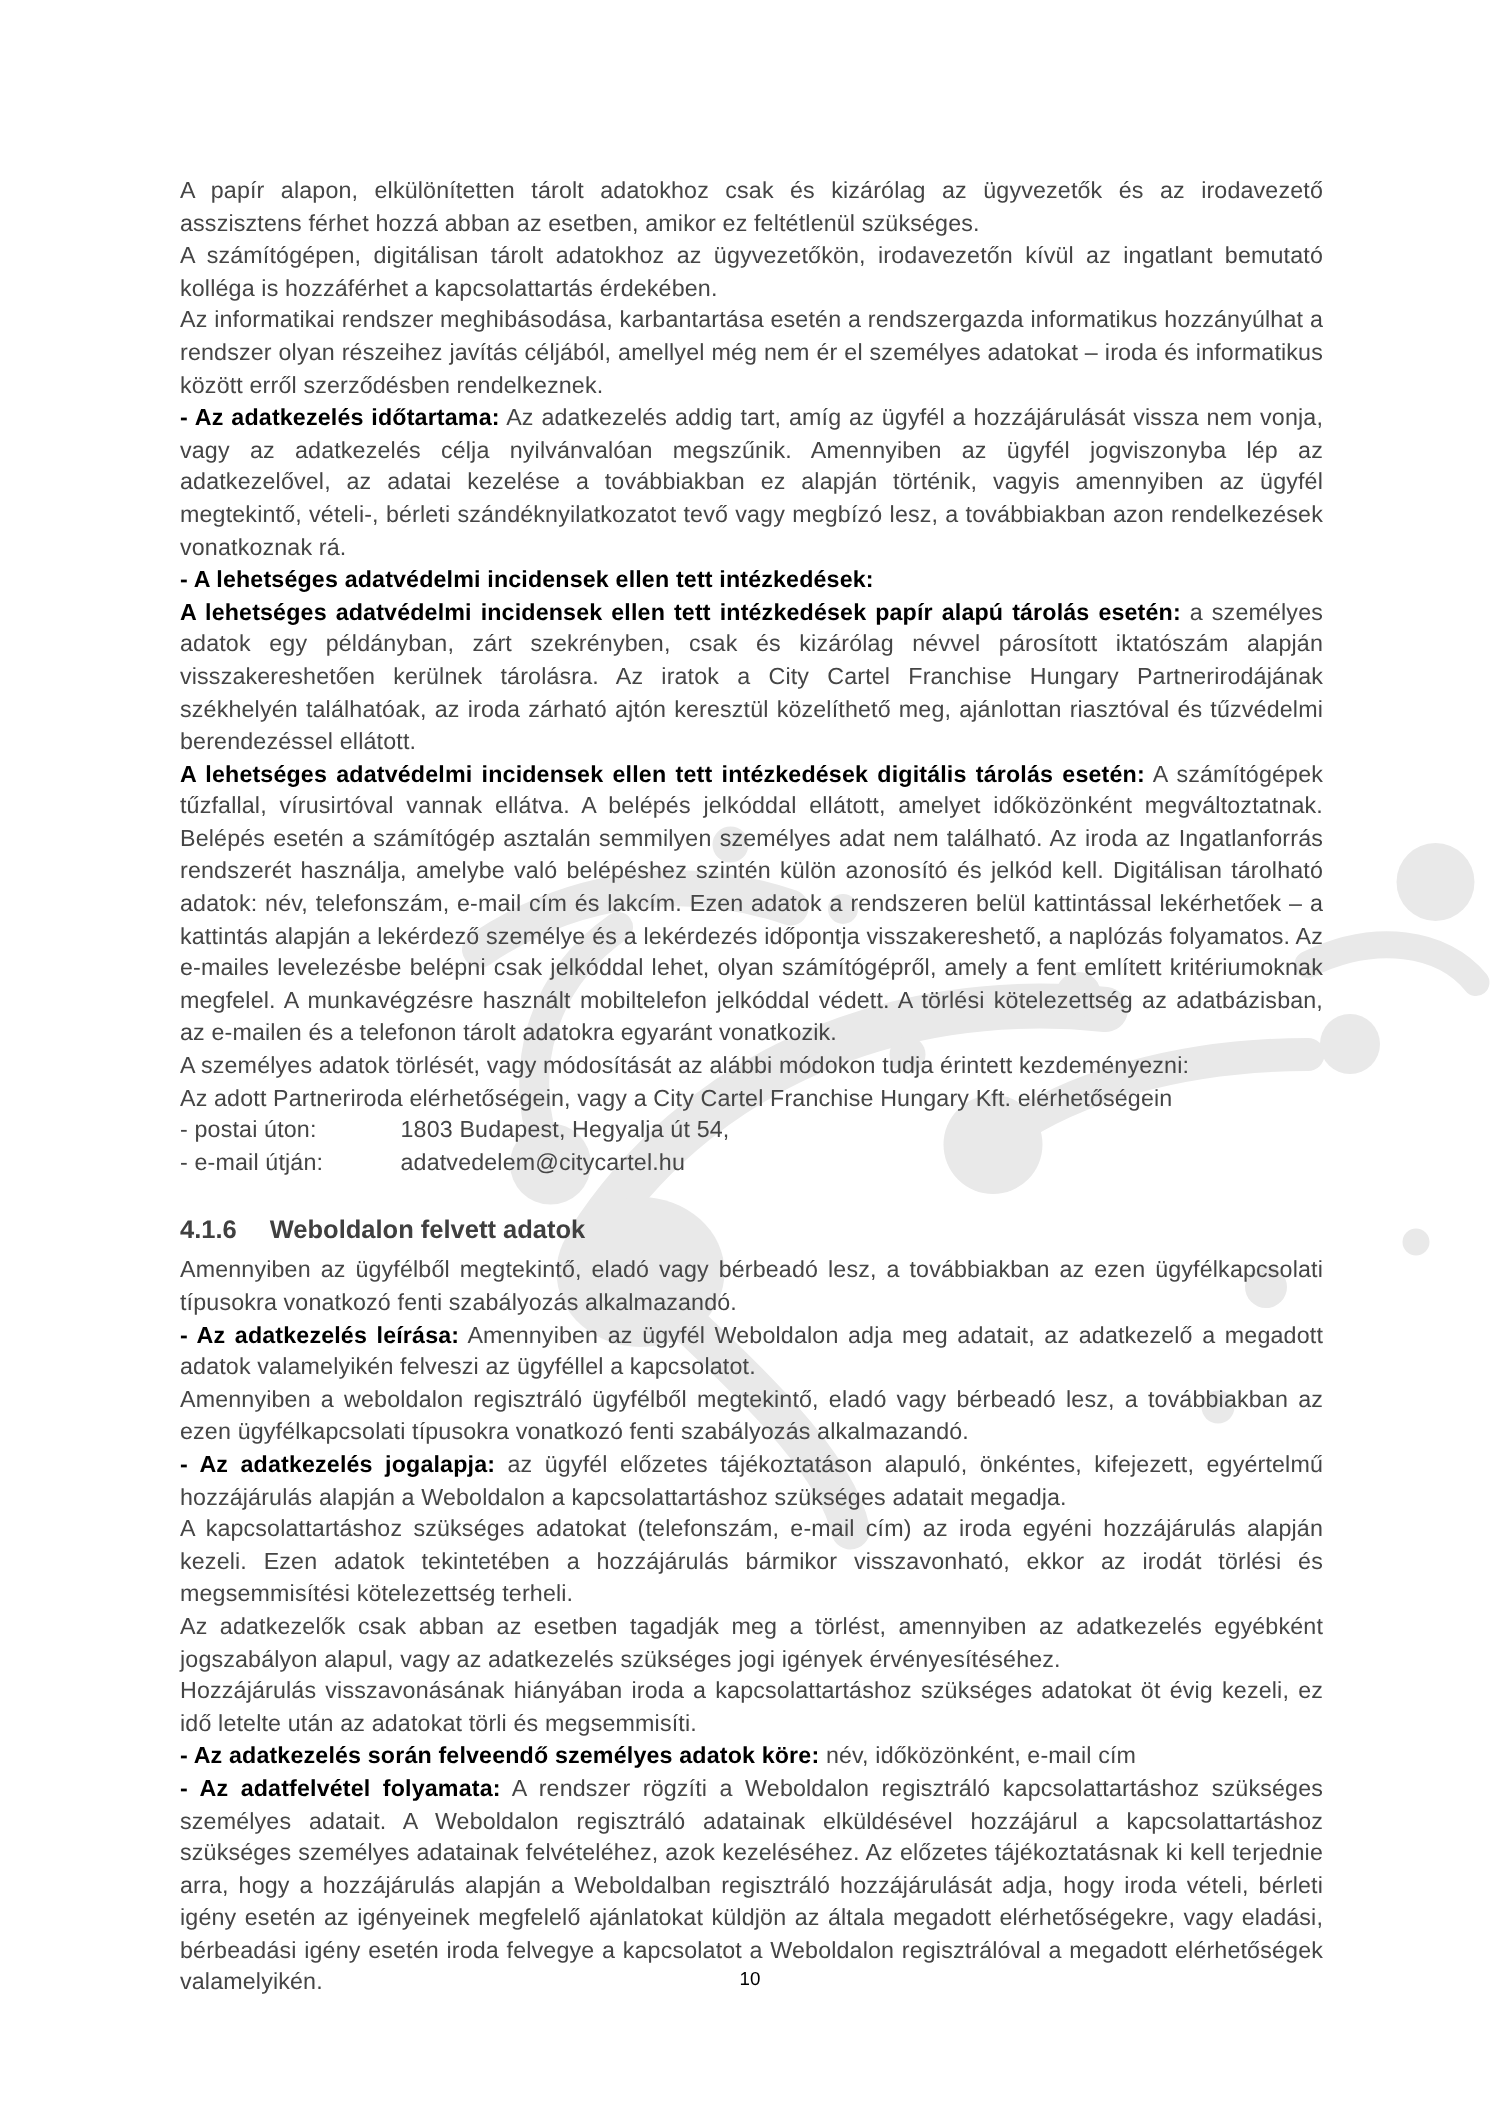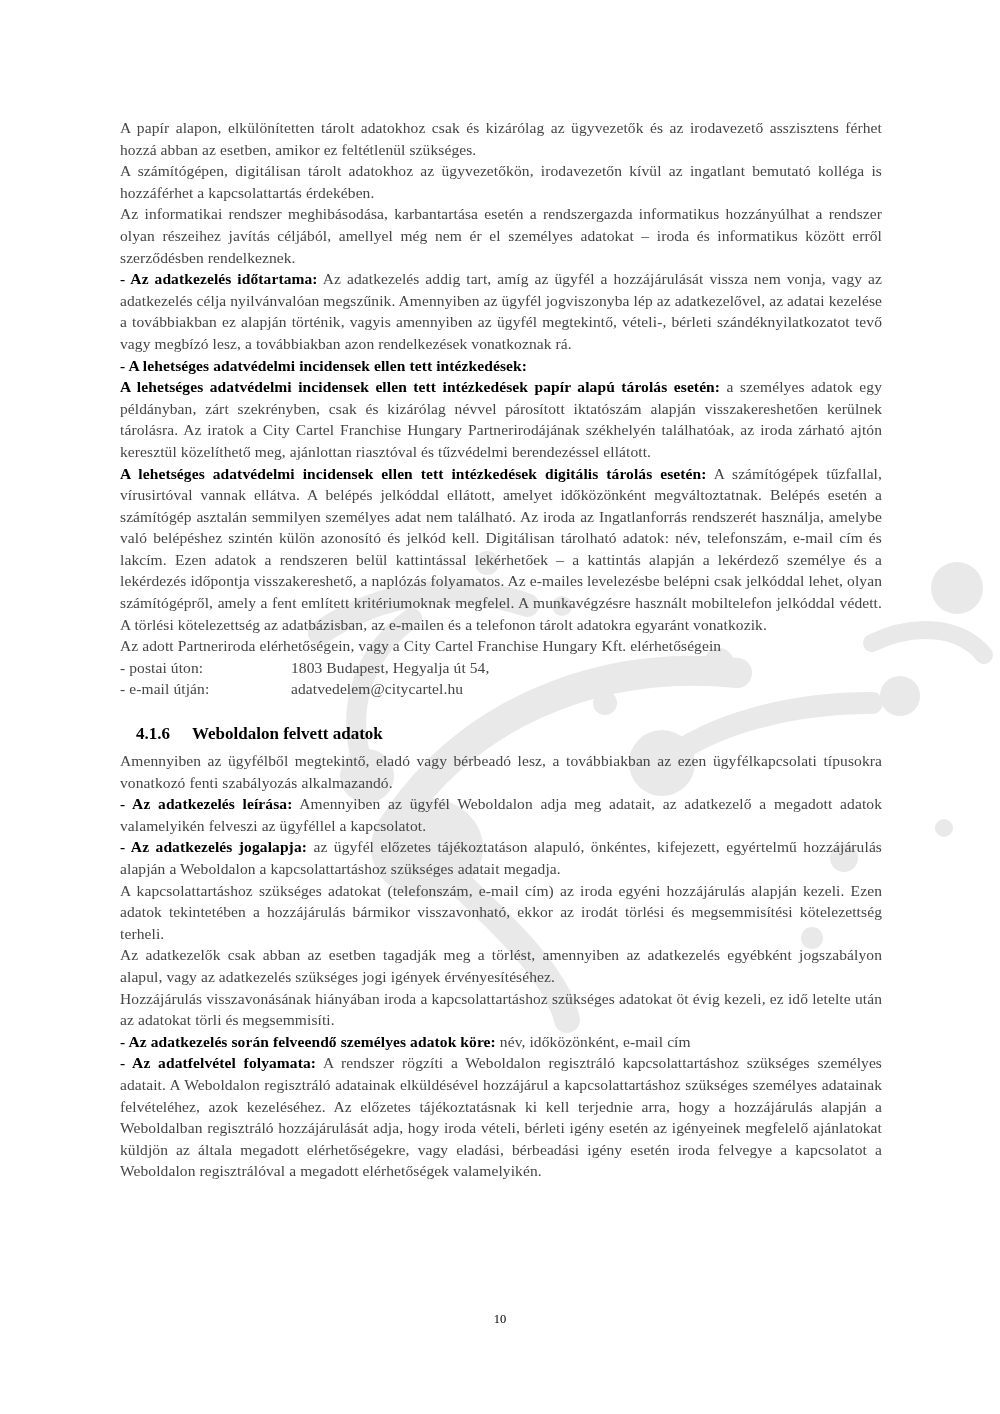--- a/index.html
+++ b/index.html
@@ -9,7 +9,7 @@
     height: 1414px;
     background: #ffffff;
     overflow: hidden;
-    font-family: Liberation Serif, serif;
+    font-family: Liberation Sans, sans-serif;
   }
   .watermark {
     position: absolute;

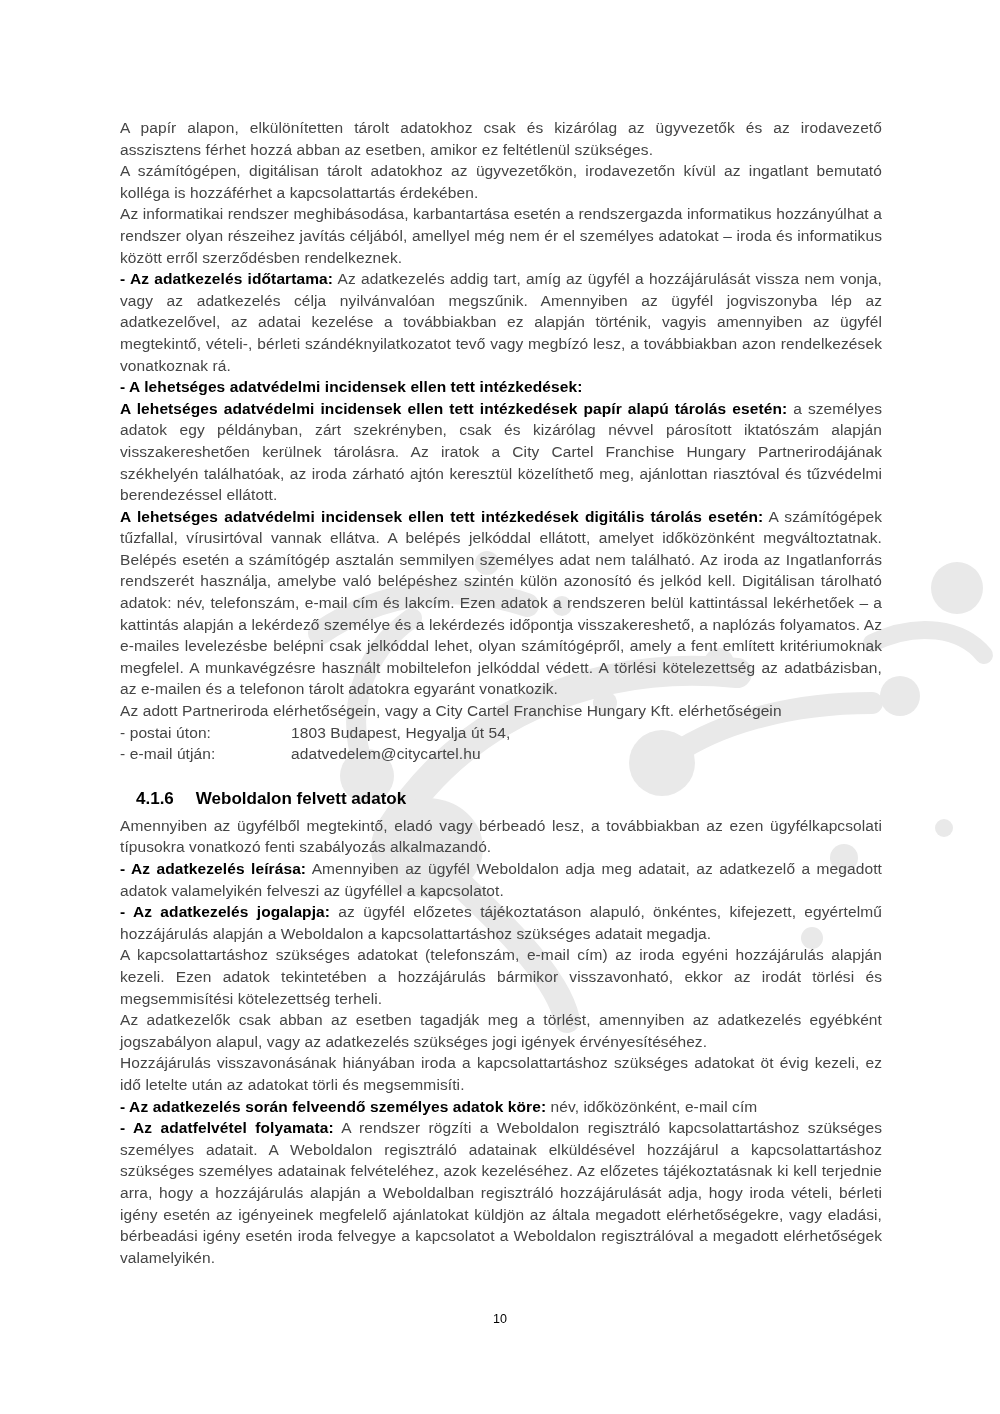--- a/index.html
+++ b/index.html
@@ -106,6 +106,7 @@
     <p class="para"><b>- A lehetséges adatvédelmi incidensek ellen tett intézkedések:</b><span></span></p>
     <p class="para"><b>A lehetséges adatvédelmi incidensek ellen tett intézkedések papír alapú tárolás esetén:</b><span> a személyes adatok egy példányban, zárt szekrényben, csak és kizárólag névvel párosított iktatószám alapján visszakereshetően kerülnek tárolásra. Az iratok a City Cartel Franchise Hungary Partnerirodájának székhelyén találhatóak, az iroda zárható ajtón keresztül közelíthető meg, ajánlottan riasztóval és tűzvédelmi berendezéssel ellátott.</span></p>
     <p class="para"><b>A lehetséges adatvédelmi incidensek ellen tett intézkedések digitális tárolás esetén:</b><span> A számítógépek tűzfallal, vírusirtóval vannak ellátva. A belépés jelkóddal ellátott, amelyet időközönként megváltoztatnak. Belépés esetén a számítógép asztalán semmilyen személyes adat nem található. Az iroda az Ingatlanforrás rendszerét használja, amelybe való belépéshez szintén külön azonosító és jelkód kell. Digitálisan tárolható adatok: név, telefonszám, e-mail cím és lakcím. Ezen adatok a rendszeren belül kattintással lekérhetőek – a kattintás alapján a lekérdező személye és a lekérdezés időpontja visszakereshető, a naplózás folyamatos. Az e-mailes levelezésbe belépni csak jelkóddal lehet, olyan számítógépről, amely a fent említett kritériumoknak megfelel. A munkavégzésre használt mobiltelefon jelkóddal védett. A törlési kötelezettség az adatbázisban, az e-mailen és a telefonon tárolt adatokra egyaránt vonatkozik.</span></p>
+    <p class="para"><b></b><span>A személyes adatok törlését, vagy módosítását az alábbi módokon tudja érintett kezdeményezni:</span></p>
     <p class="para"><b></b><span>Az adott Partneriroda elérhetőségein, vagy a City Cartel Franchise Hungary Kft. elérhetőségein</span></p>
 
     <div class="contact-row">

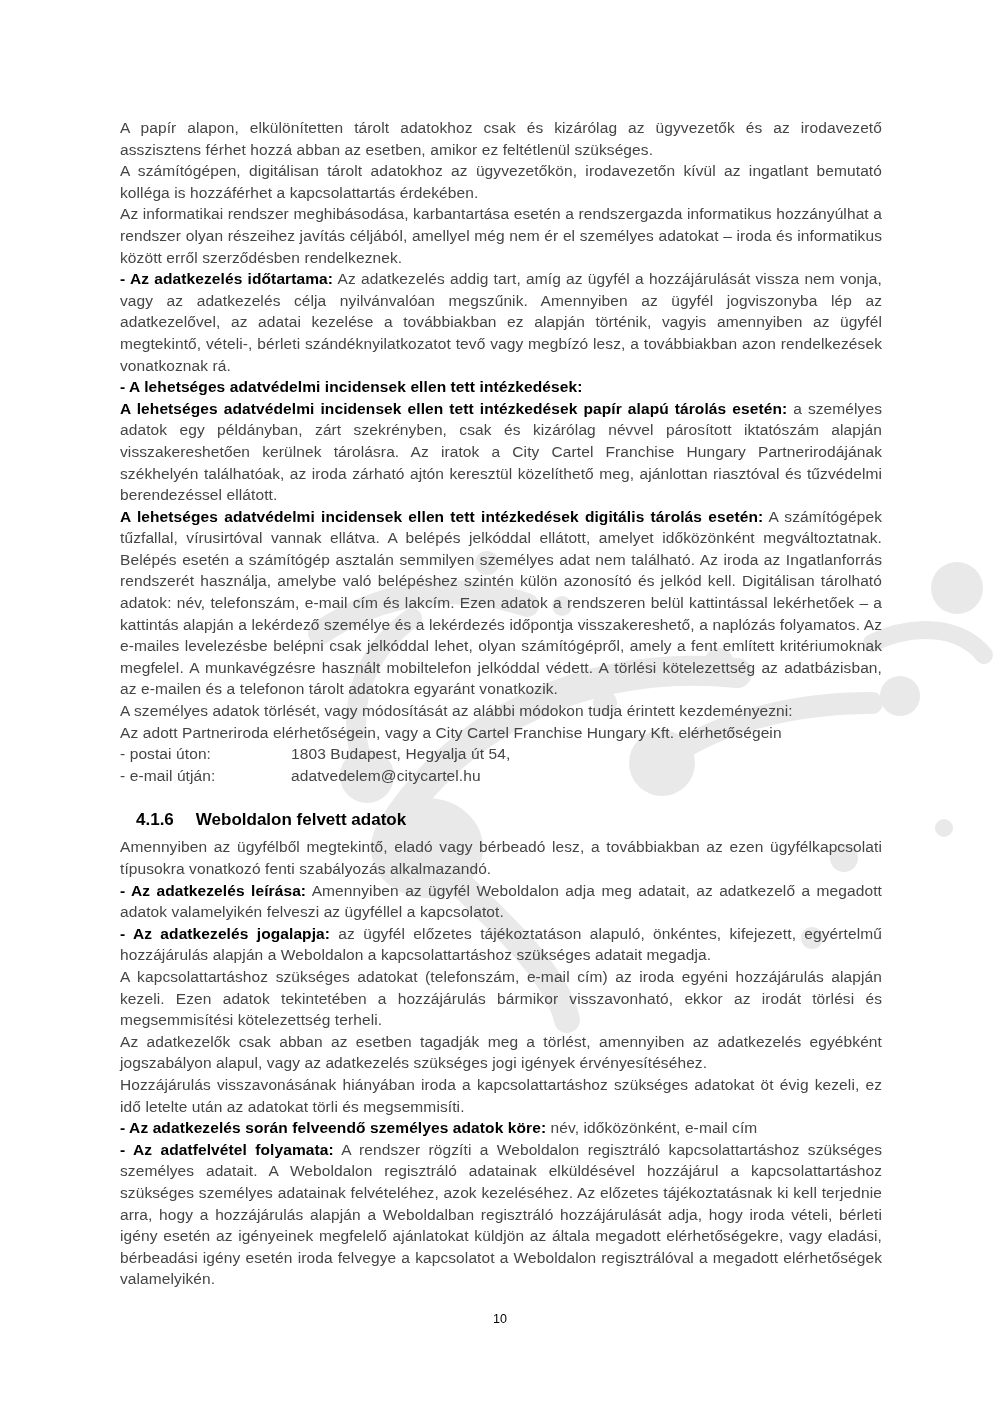--- a/index.html
+++ b/index.html
@@ -42,7 +42,6 @@
   .contact-row {
     display: flex;
     margin: 0;
-    gap: 24px;
   }
   .contact-label {
     width: 147px;

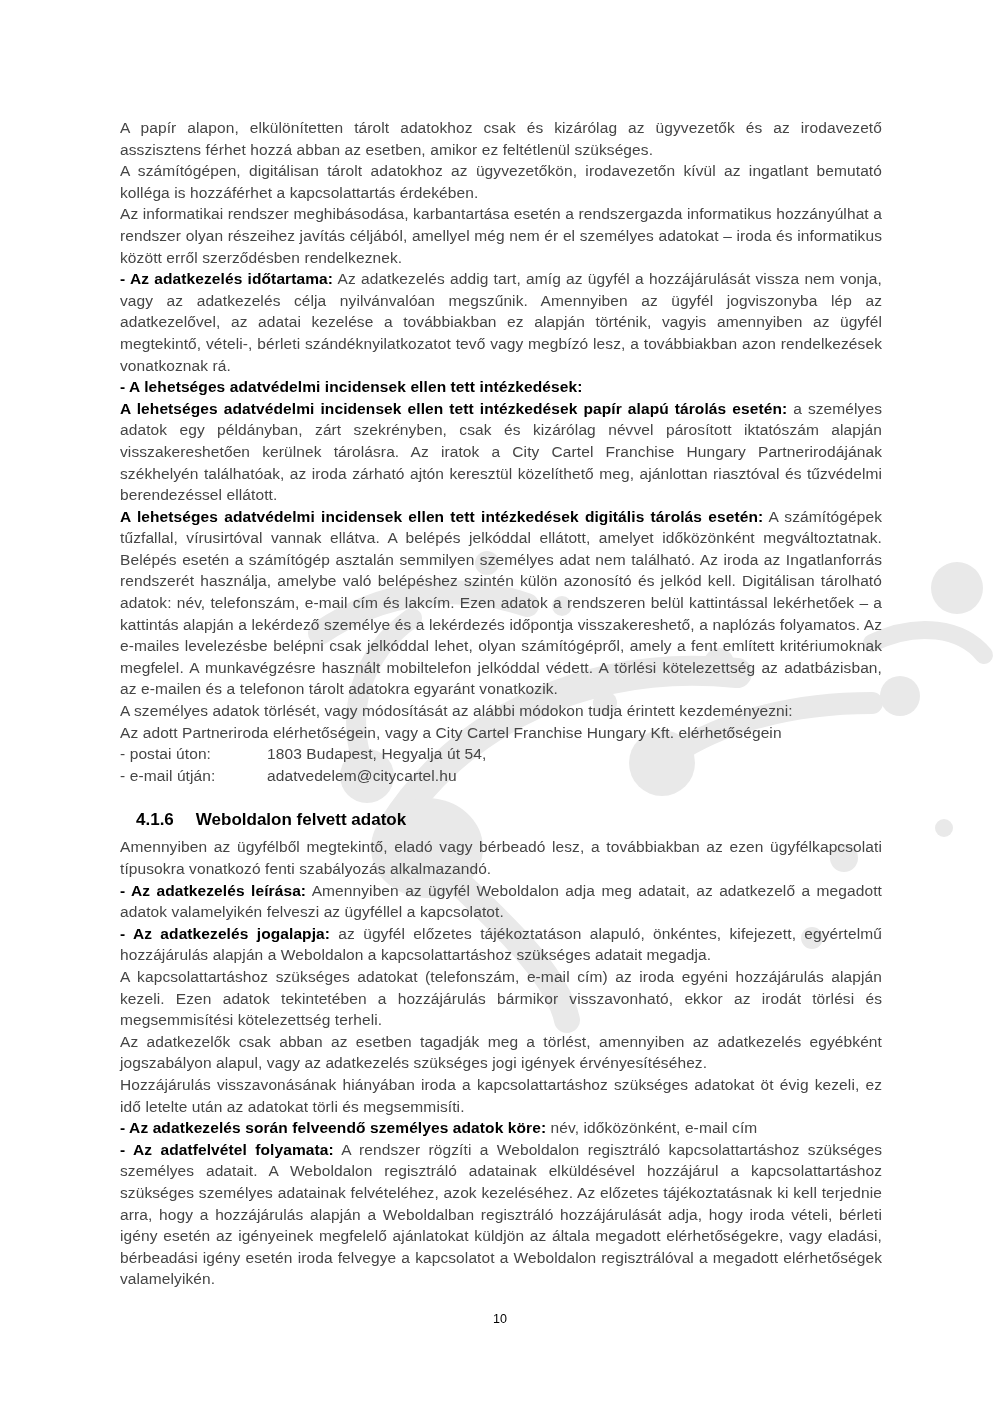--- a/index.html
+++ b/index.html
@@ -49,11 +49,11 @@
   }
   .contact-value { }
   .section-heading {
-    margin: 23px 0 5px 16px;
+    margin: 23px 0 5px 0;
     font-size: 17px;
     line-height: 22px;
     font-weight: 700;
-    color: #000000;
+    color: #404040;
     letter-spacing: 0;
   }
   .section-heading .h-num { margin-right: 22px; }

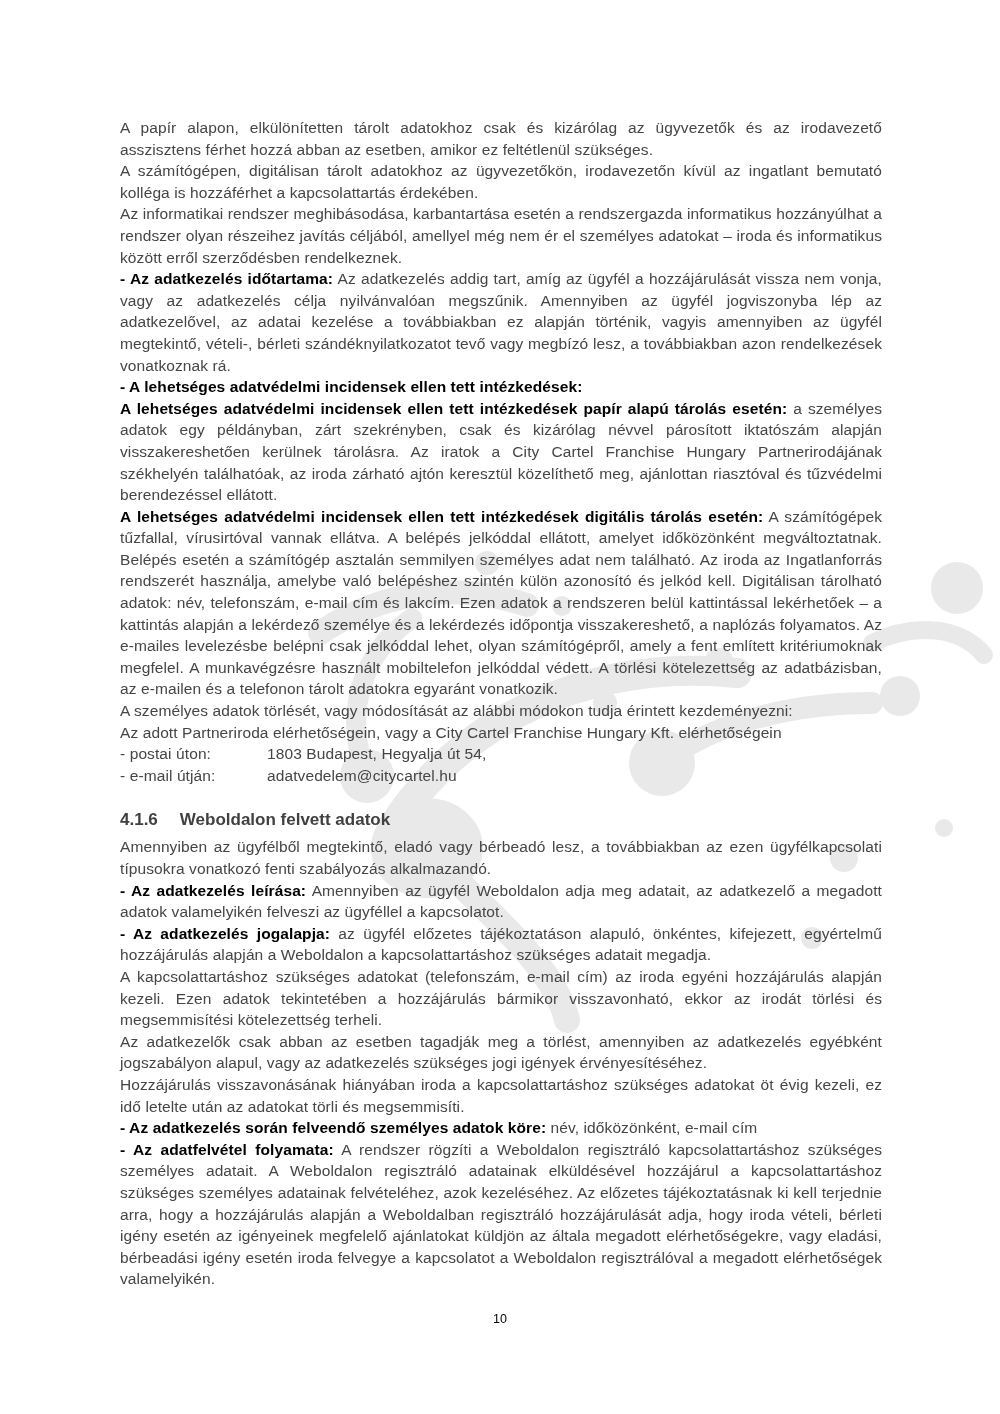--- a/index.html
+++ b/index.html
@@ -123,6 +123,7 @@
 
     <p class="para"><b></b><span>Amennyiben az ügyfélből megtekintő, eladó vagy bérbeadó lesz, a továbbiakban az ezen ügyfélkapcsolati típusokra vonatkozó fenti szabályozás alkalmazandó.</span></p>
     <p class="para"><b>- Az adatkezelés leírása:</b><span> Amennyiben az ügyfél Weboldalon adja meg adatait, az adatkezelő a megadott adatok valamelyikén felveszi az ügyféllel a kapcsolatot.</span></p>
+    <p class="para"><b></b><span>Amennyiben a weboldalon regisztráló ügyfélből megtekintő, eladó vagy bérbeadó lesz, a továbbiakban az ezen ügyfélkapcsolati típusokra vonatkozó fenti szabályozás alkalmazandó.</span></p>
     <p class="para"><b>- Az adatkezelés jogalapja:</b><span> az ügyfél előzetes tájékoztatáson alapuló, önkéntes, kifejezett, egyértelmű hozzájárulás alapján a Weboldalon a kapcsolattartáshoz szükséges adatait megadja.</span></p>
     <p class="para"><b></b><span>A kapcsolattartáshoz szükséges adatokat (telefonszám, e-mail cím) az iroda egyéni hozzájárulás alapján kezeli. Ezen adatok tekintetében a hozzájárulás bármikor visszavonható, ekkor az irodát törlési és megsemmisítési kötelezettség terheli.</span></p>
     <p class="para"><b></b><span>Az adatkezelők csak abban az esetben tagadják meg a törlést, amennyiben az adatkezelés egyébként jogszabályon alapul, vagy az adatkezelés szükséges jogi igények érvényesítéséhez.</span></p>

